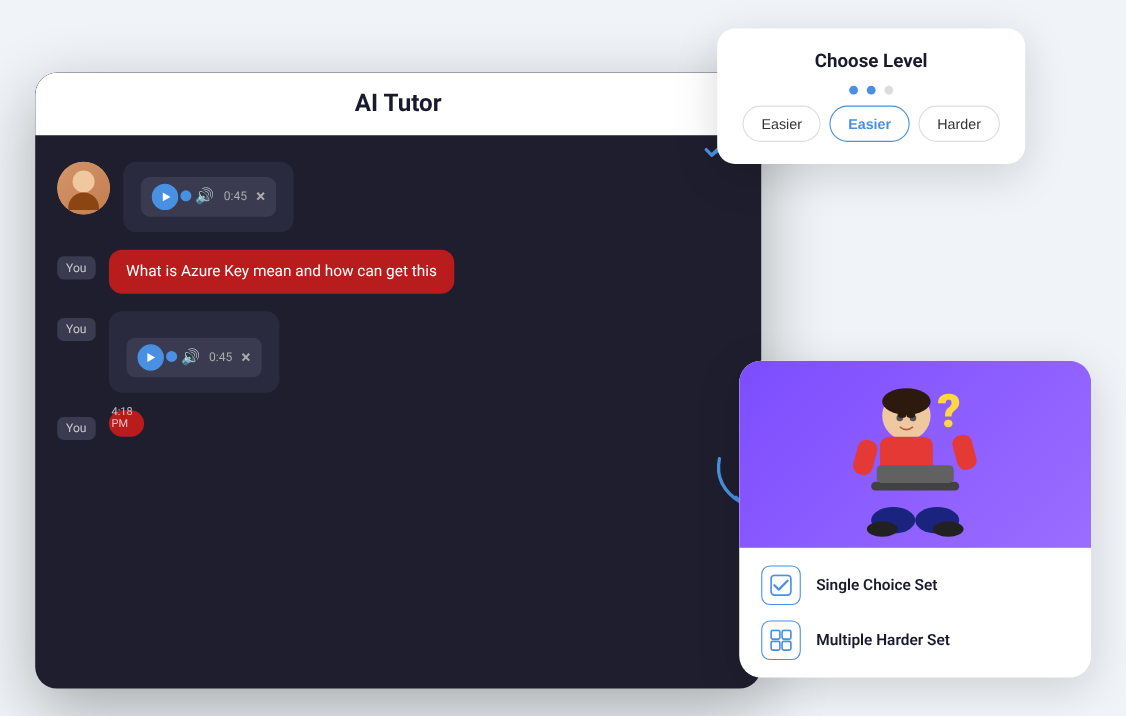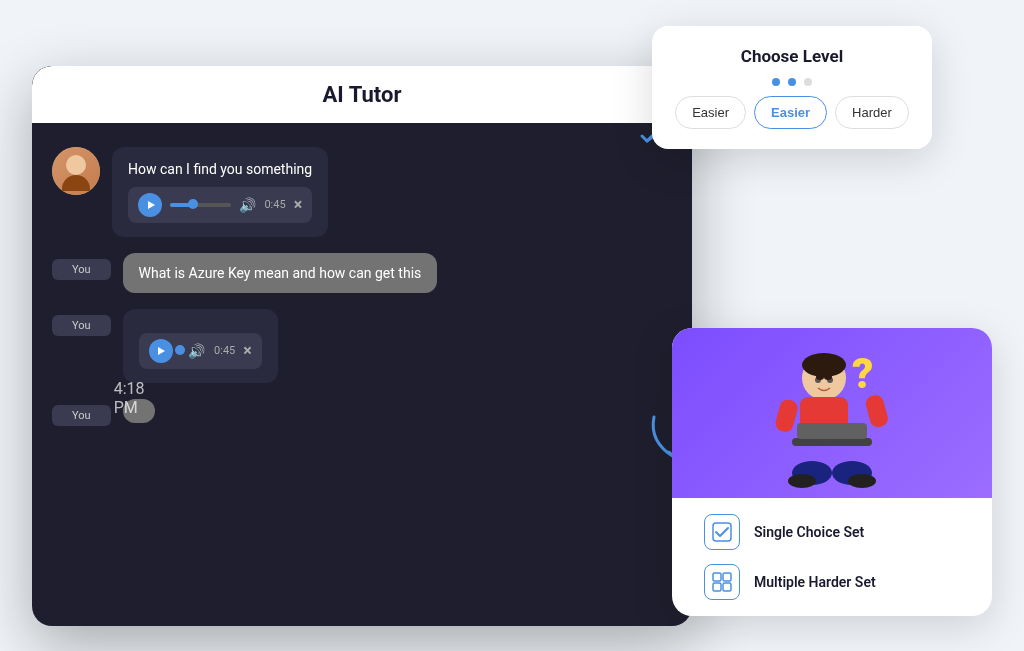--- a/index.html
+++ b/index.html
@@ -392,7 +392,6 @@
           <div class="avatar-figure"></div>
         </div>
         <div class="ai-bubble">
-          <div class="msg-text">How can I find you something</div>
           <div class="audio-player">
             <div class="play-btn"></div>
             <div class="progress-bar">

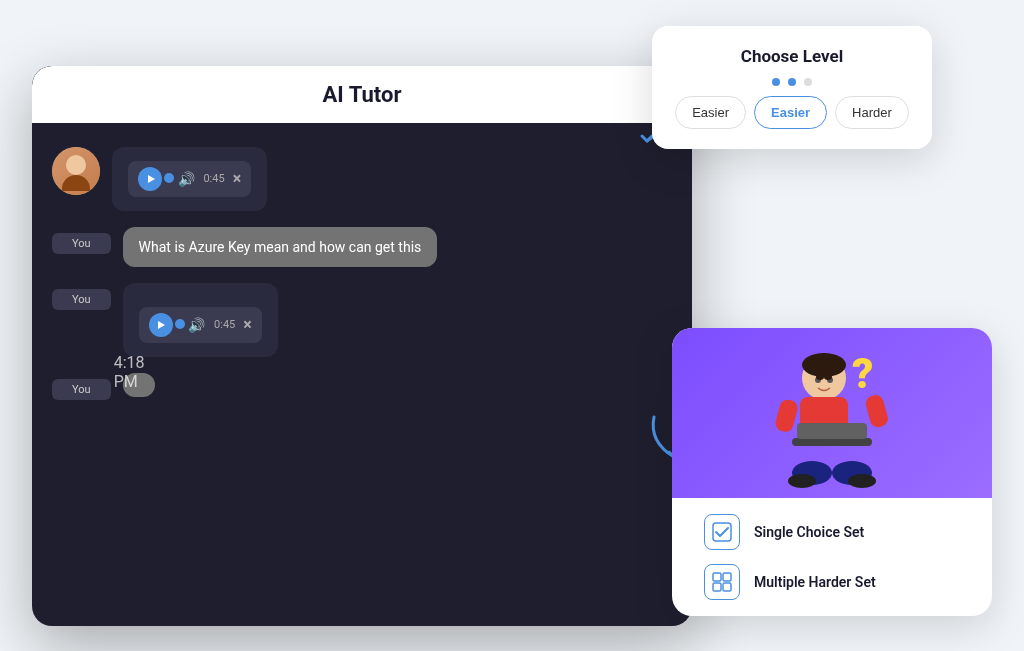--- a/index.html
+++ b/index.html
@@ -204,7 +204,7 @@
       background: #3a3a50;
       color: #ccc;
       font-size: 11px;
-      padding: 4px 20px;
+      padding: 4px 8px;
       border-radius: 6px;
       flex-shrink: 0;
       margin-top: 6px;

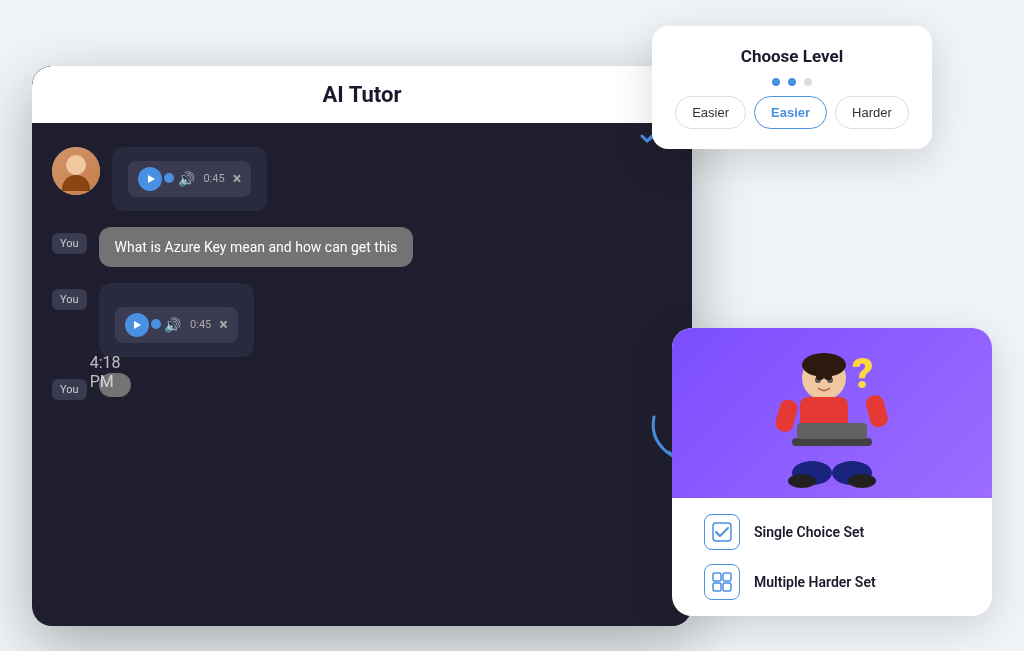--- a/index.html
+++ b/index.html
@@ -211,7 +211,7 @@
     }
 
     .user-bubble-blue {
-      background: #737373;
+      background: #b91c1c;
       border-radius: 12px;
       padding: 12px 16px;
       color: #fff;

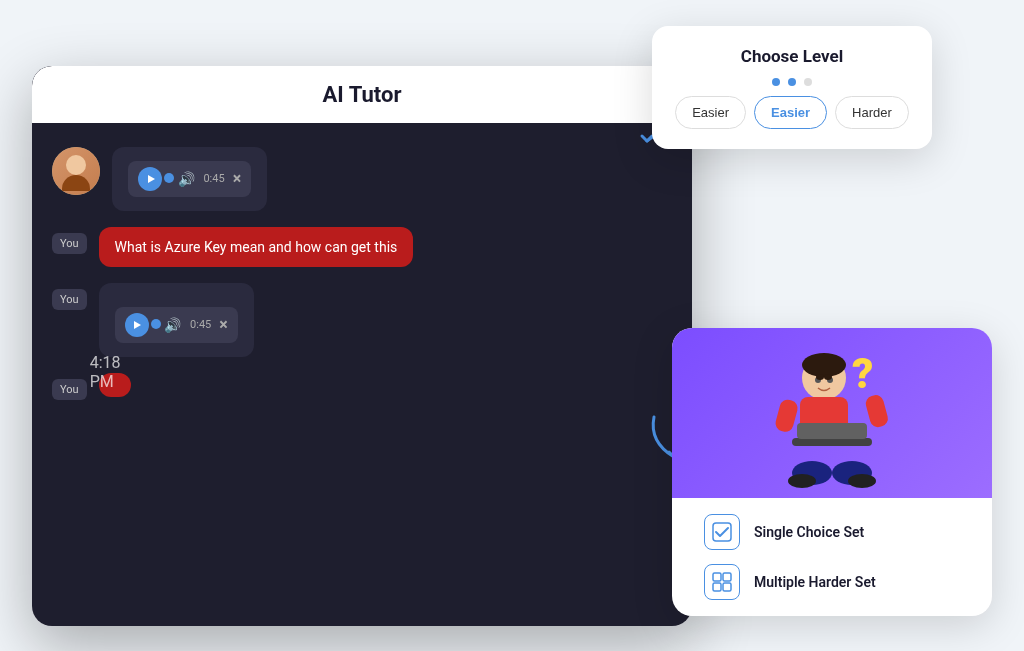--- a/index.html
+++ b/index.html
@@ -234,7 +234,7 @@
     }
 
     .timestamp {
-      font-size: 16px;
+      font-size: 10px;
       color: rgba(255,255,255,0.7);
       position: absolute;
       bottom: 6px;

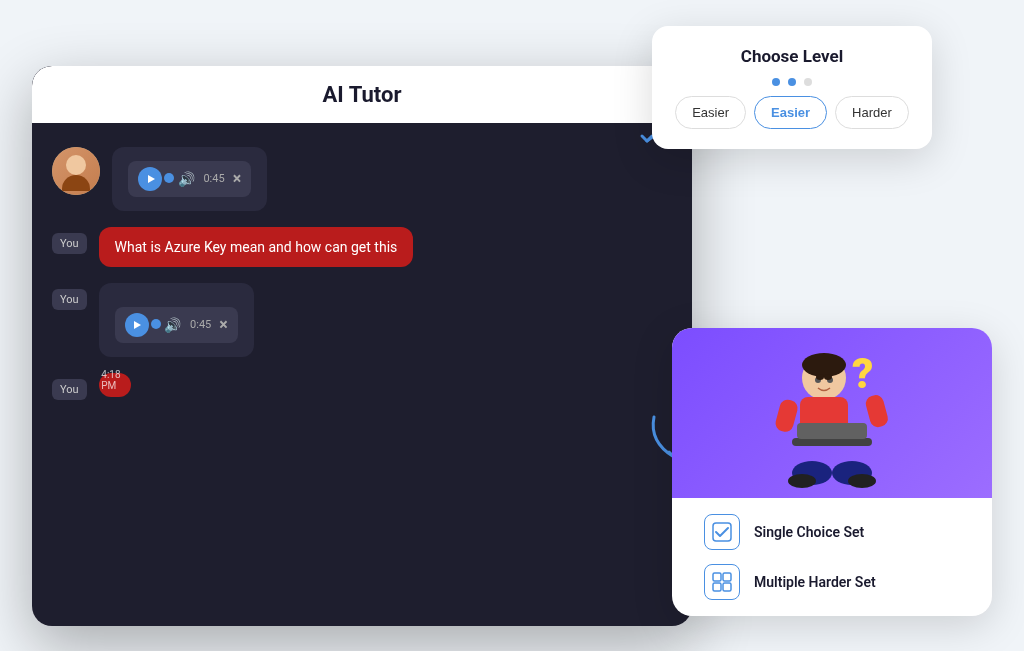--- a/index.html
+++ b/index.html
@@ -327,7 +327,7 @@
     }
 
     .question-card-body {
-      padding: 16px 32px;
+      padding: 16px 20px;
       display: flex;
       flex-direction: column;
       gap: 14px;

